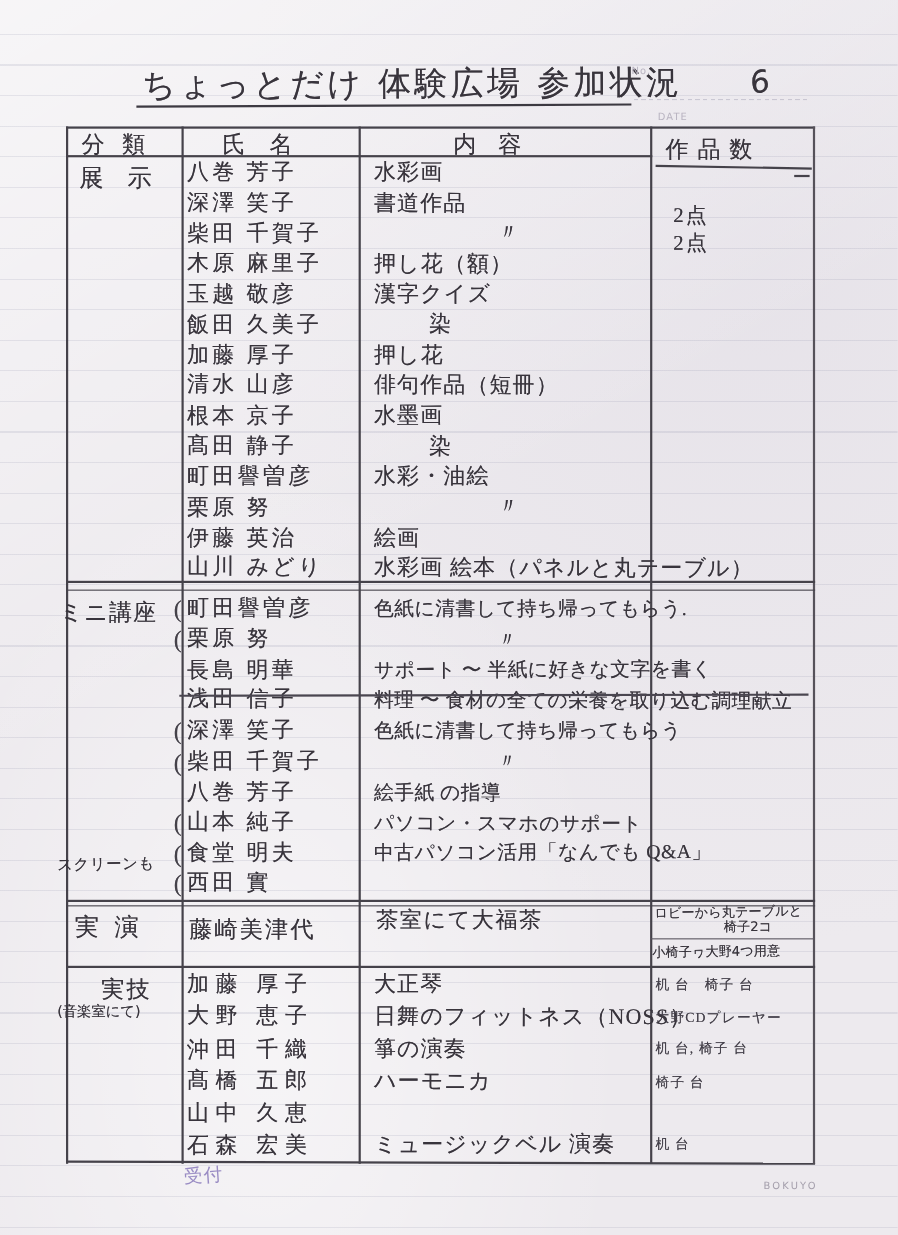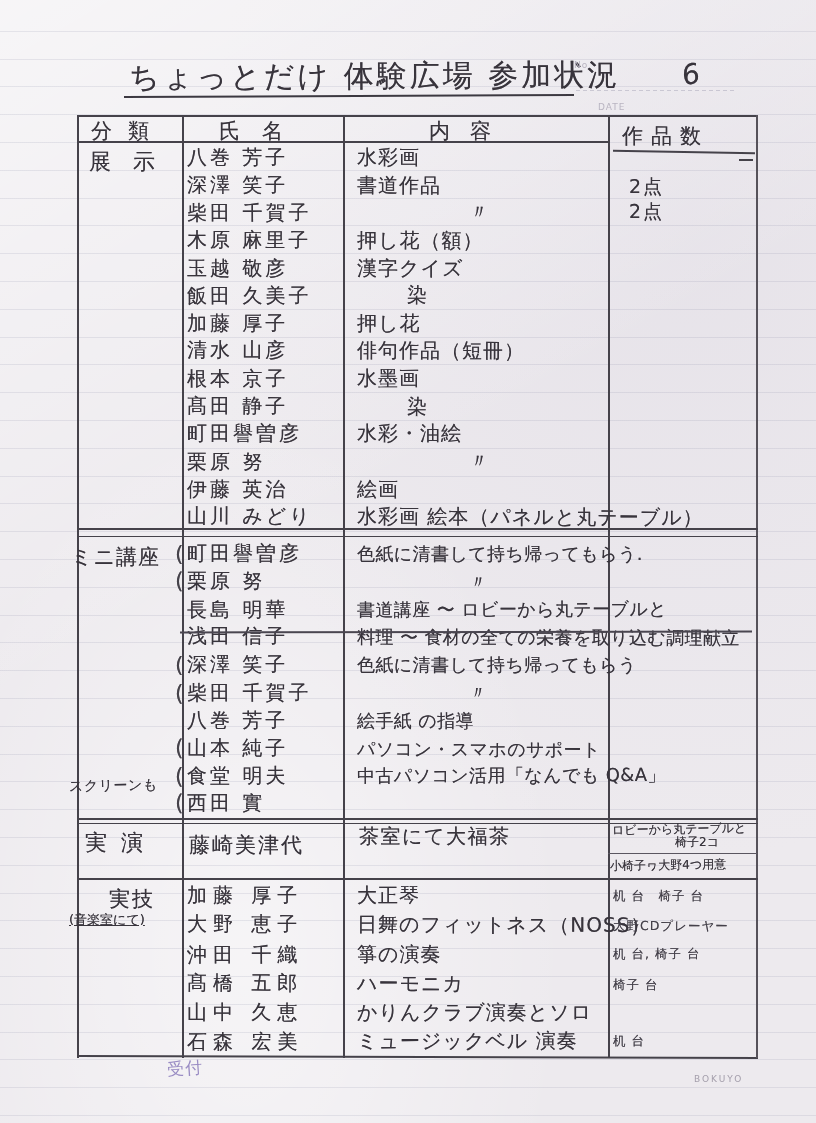--- a/index.html
+++ b/index.html
@@ -47,7 +47,7 @@
     background:repeating-linear-gradient(to right, rgba(150,148,170,.4) 0 4px, transparent 4px 7px);
   }
   
-  .tbl{position:absolute;left:77px;top:115px;width:681px;height:943px;}
+  .tbl{position:absolute;left:60px;top:115px;width:681px;height:943px;}
   .hline,.vline{position:absolute;background:#45424a;}
   .hline{height:1.8px;}
   .vline{width:1.8px;}

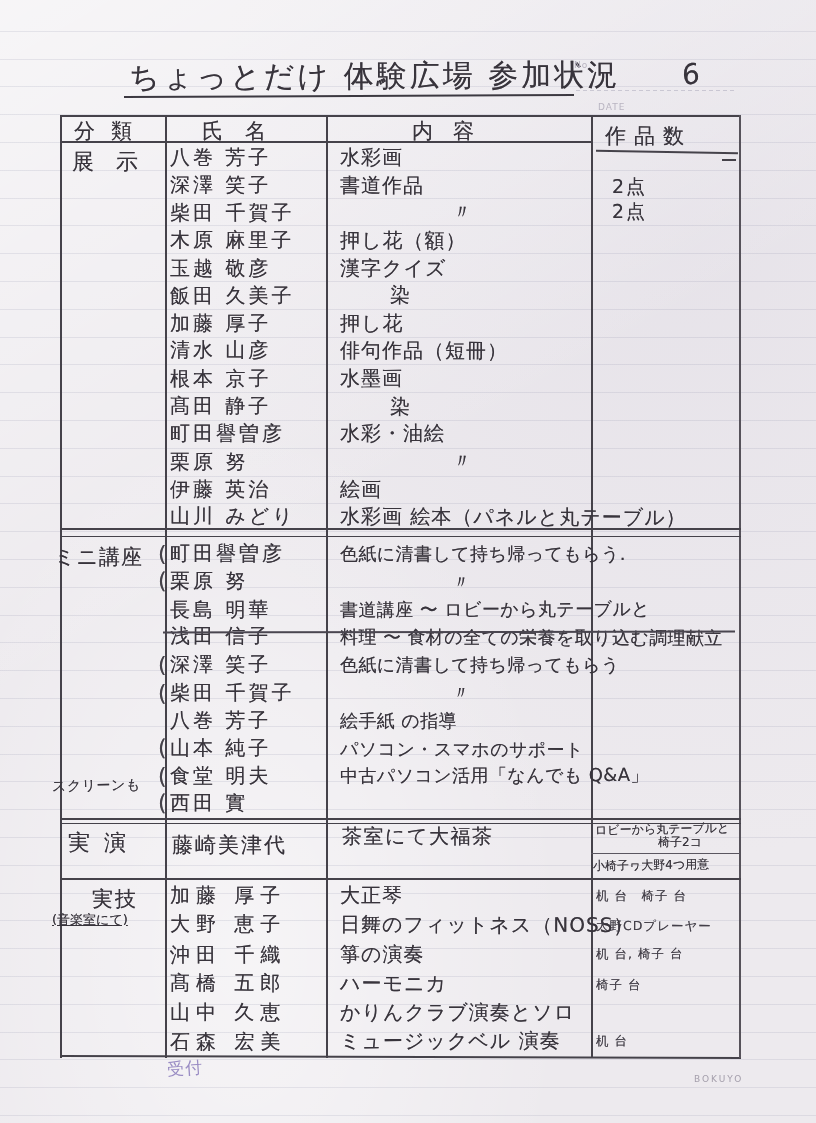--- a/index.html
+++ b/index.html
@@ -82,7 +82,7 @@
   .cat-jitsugi{left:-4px;top:770px;font-size:21px;letter-spacing:2px;margin-left:36px;}
   .cat-jitsugi-sub{left:-8px;top:796px;font-size:13px;letter-spacing:0;text-decoration:underline;}
   
-  .rows{position:absolute;left:0;width:574px;}
+  .rows{position:absolute;left:0;width:574px;font-family:Liberation Serif, serif;}
   .rows1{top:29px;}
   .rows2{top:425px;}
   .rows4{top:766px;}

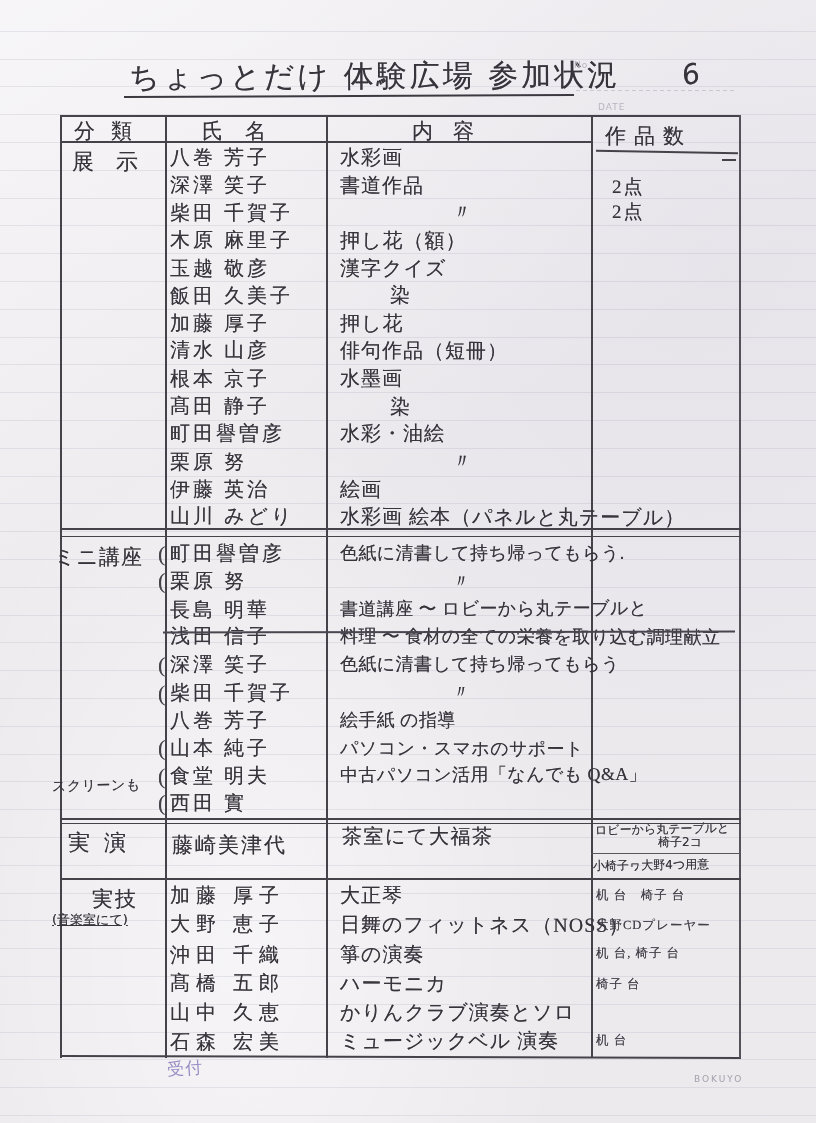--- a/index.html
+++ b/index.html
@@ -97,7 +97,7 @@
   .rows2 .ccontent{font-size:18px;letter-spacing:.4px;}
   .ccontent.d{left:392px;}
   .ccontent.i{left:330px;}
-  .cworks{left:552px;font-size:19px;letter-spacing:2px;}
+  .cworks{left:552px;font-size:19px;letter-spacing:2px;margin-top:10px;}
   .brace{left:98px;font-size:22px;color:#45424a;}
   .row:nth-child(2n){transform:rotate(.2deg);}
   .row:nth-child(3n){transform:rotate(-.2deg);}

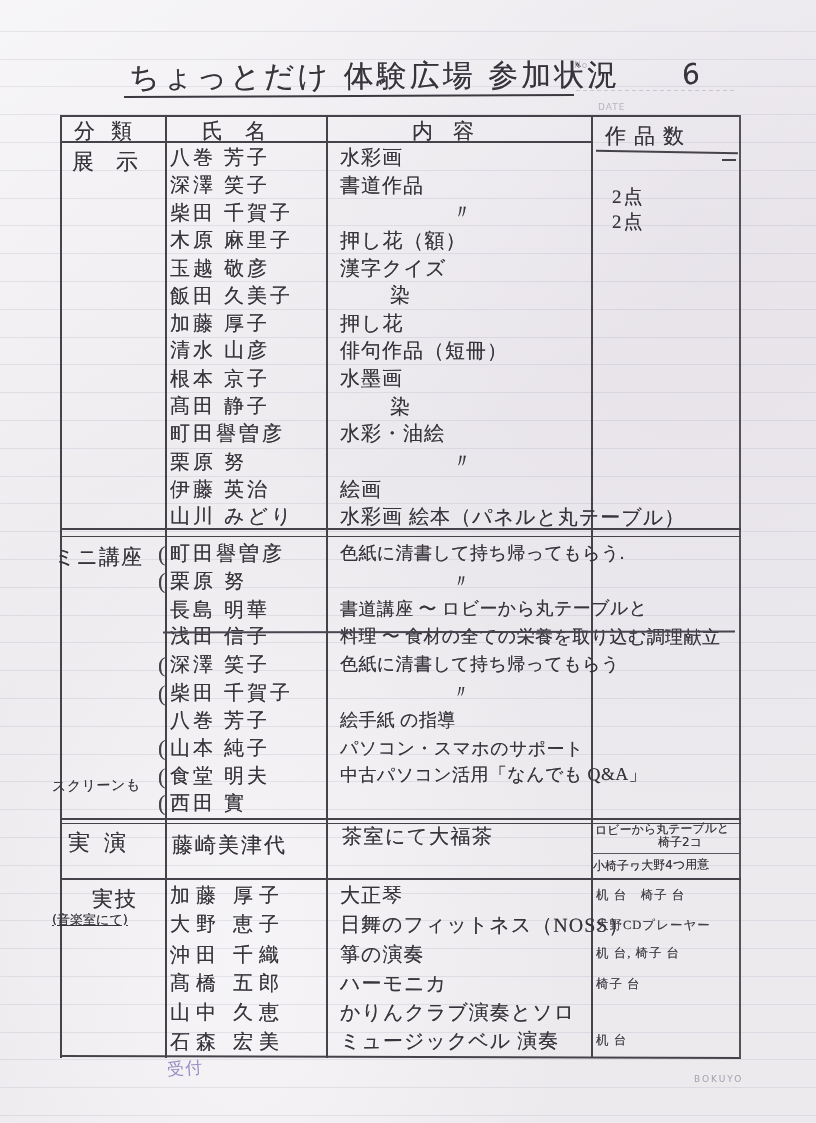--- a/index.html
+++ b/index.html
@@ -243,7 +243,7 @@
       </div>
       <div class="row">
         <span class="cname ink">長島 明華</span>
-        <span class="ccontent ink">書道講座 〜 ロビーから丸テーブルと</span>
+        <span class="ccontent ink">サポート 〜 半紙に好きな文字を書く</span>
       </div>
       <div class="row">
         <span class="cname ink">浅田 信子</span>

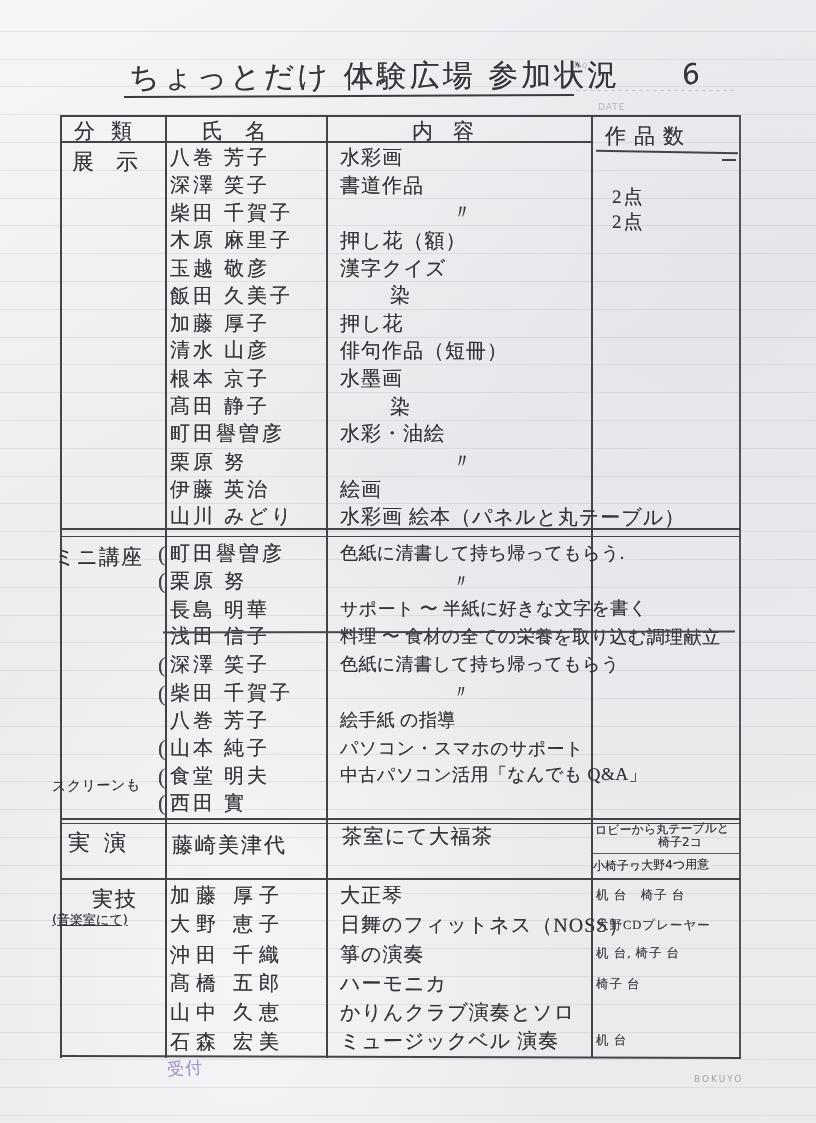--- a/index.html
+++ b/index.html
@@ -80,7 +80,7 @@
   .cat-screen{left:-8px;top:662px;font-size:14px;letter-spacing:.5px;transform:rotate(-1deg);}
   .cat-jitsuen{left:8px;top:713px;font-size:22px;letter-spacing:14px;}
   .cat-jitsugi{left:-4px;top:770px;font-size:21px;letter-spacing:2px;margin-left:36px;}
-  .cat-jitsugi-sub{left:-8px;top:796px;font-size:13px;letter-spacing:0;text-decoration:underline;}
+  .cat-jitsugi-sub{left:-8px;top:796px;font-size:13px;letter-spacing:0;}
   
   .rows{position:absolute;left:0;width:574px;font-family:Liberation Serif, serif;}
   .rows1{top:29px;}

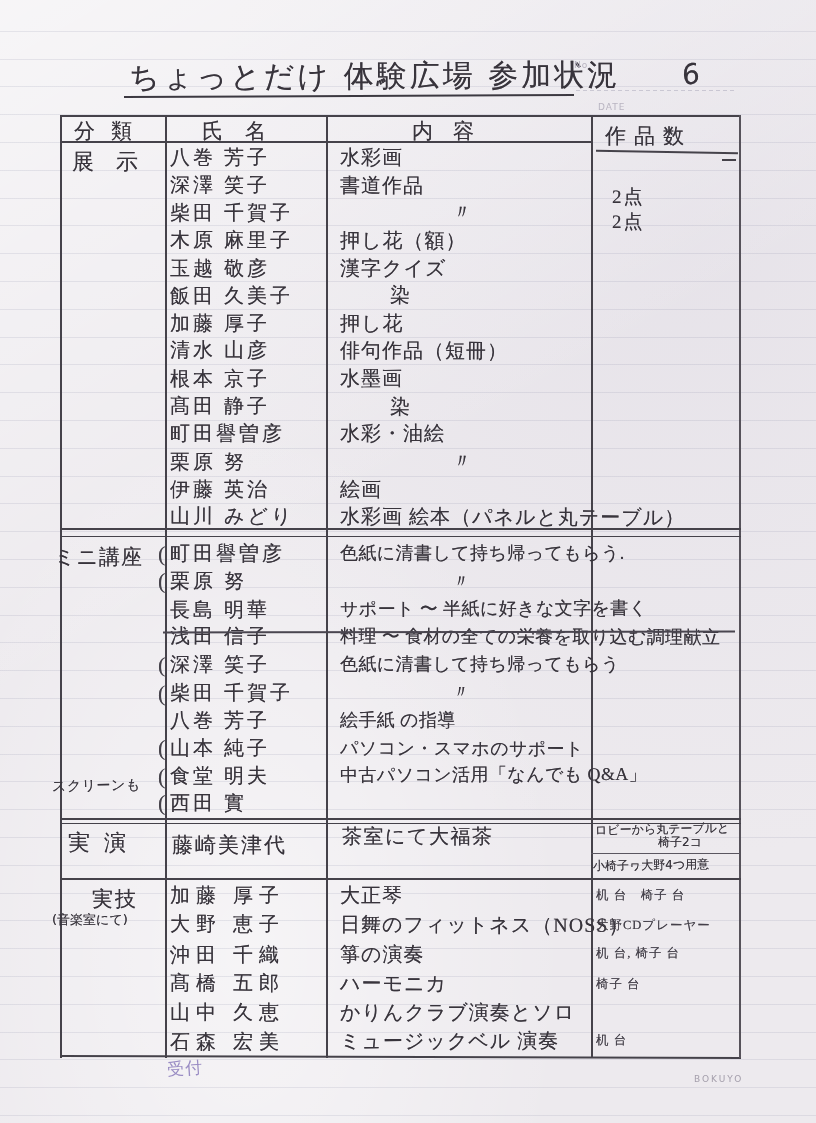--- a/index.html
+++ b/index.html
@@ -309,7 +309,6 @@
       </div>
       <div class="row">
         <span class="cname ink">山中 久恵</span>
-        <span class="ccontent ink">かりんクラブ演奏とソロ</span>
       </div>
       <div class="row">
         <span class="cname ink">石森 宏美</span>

